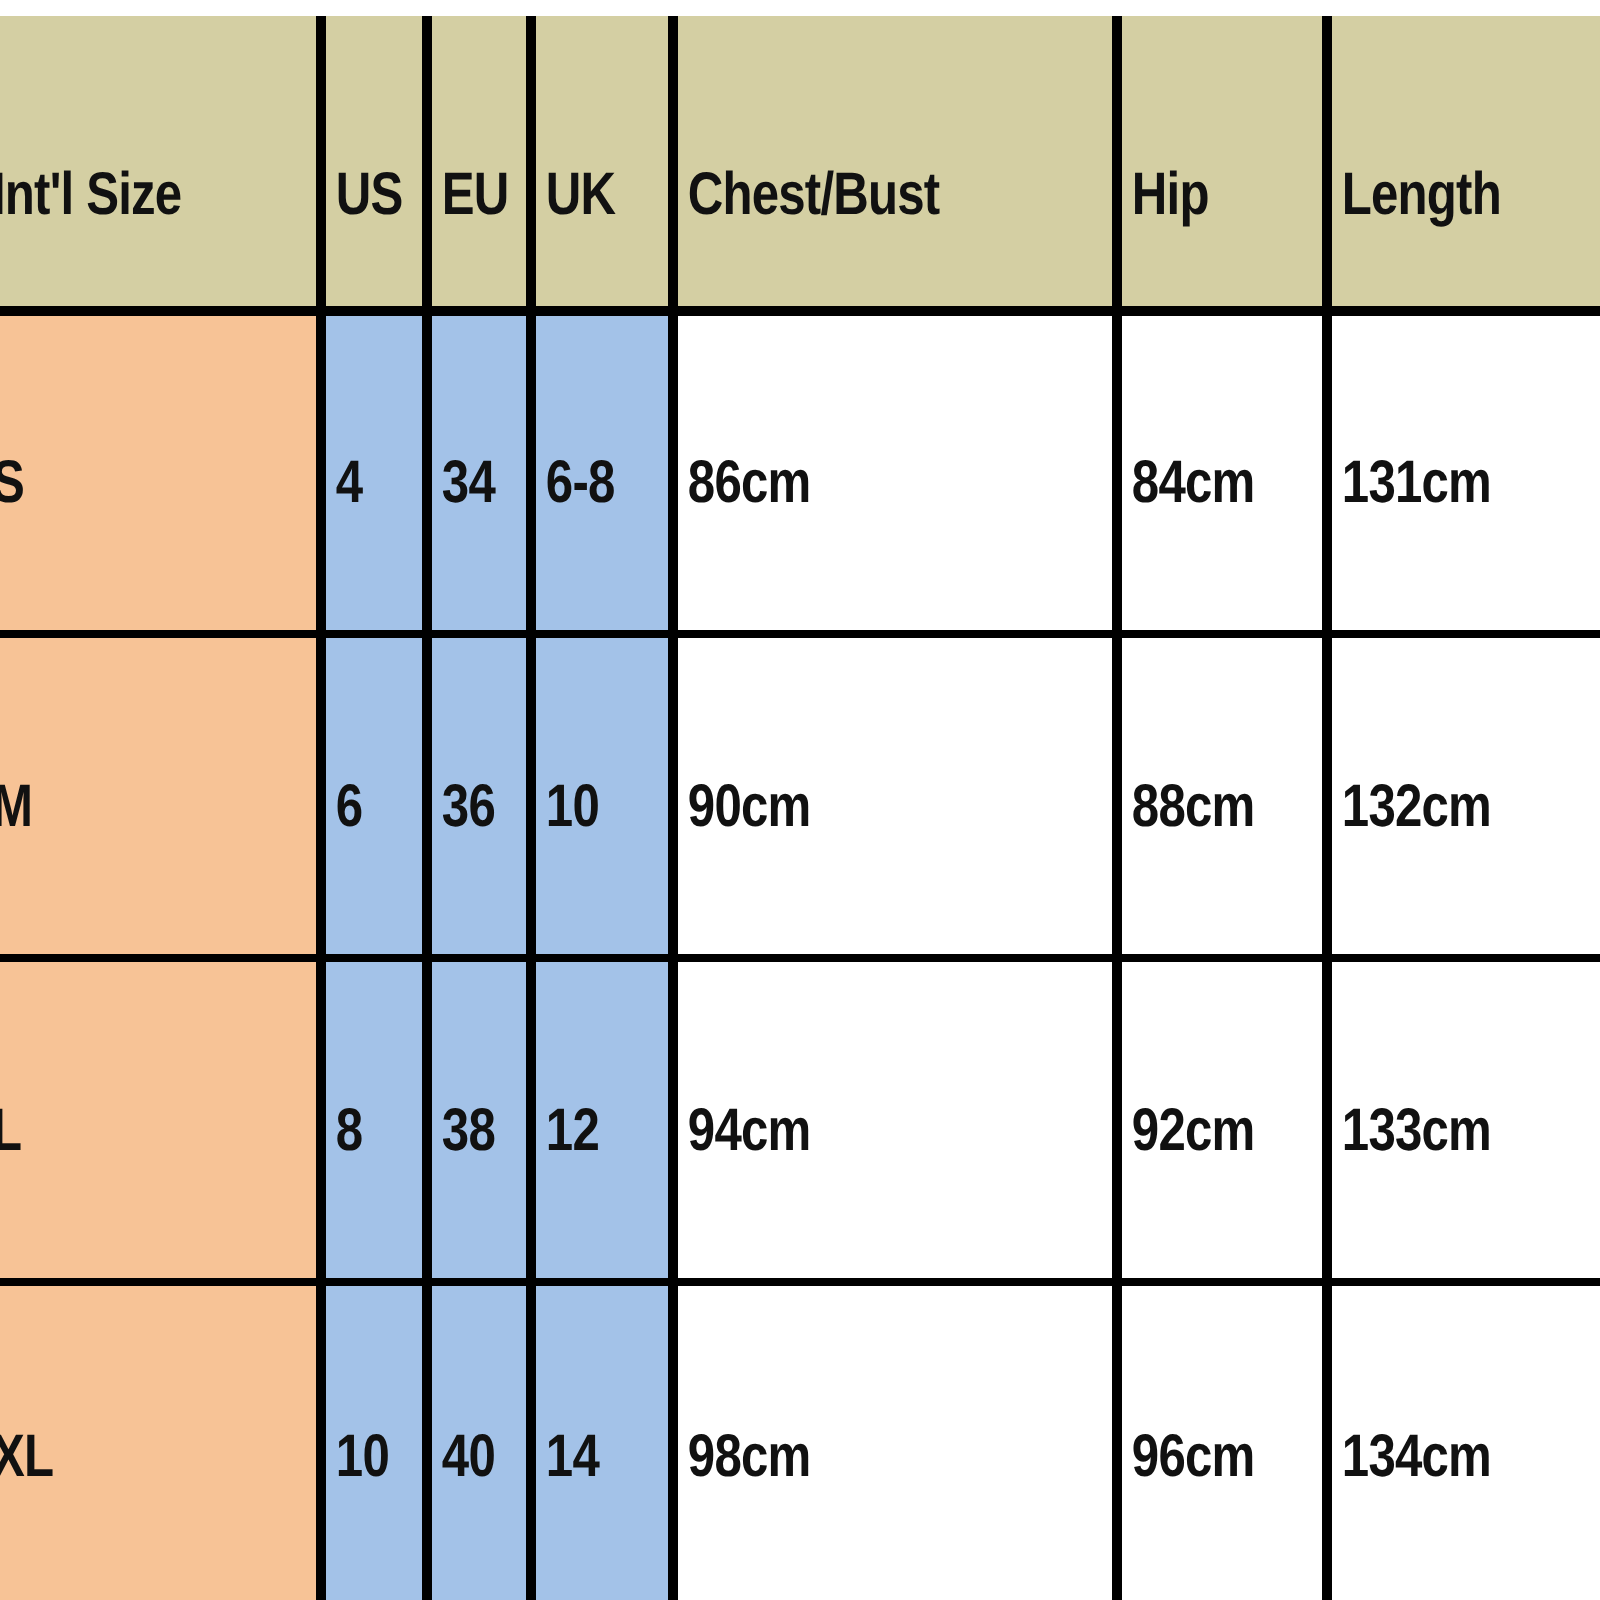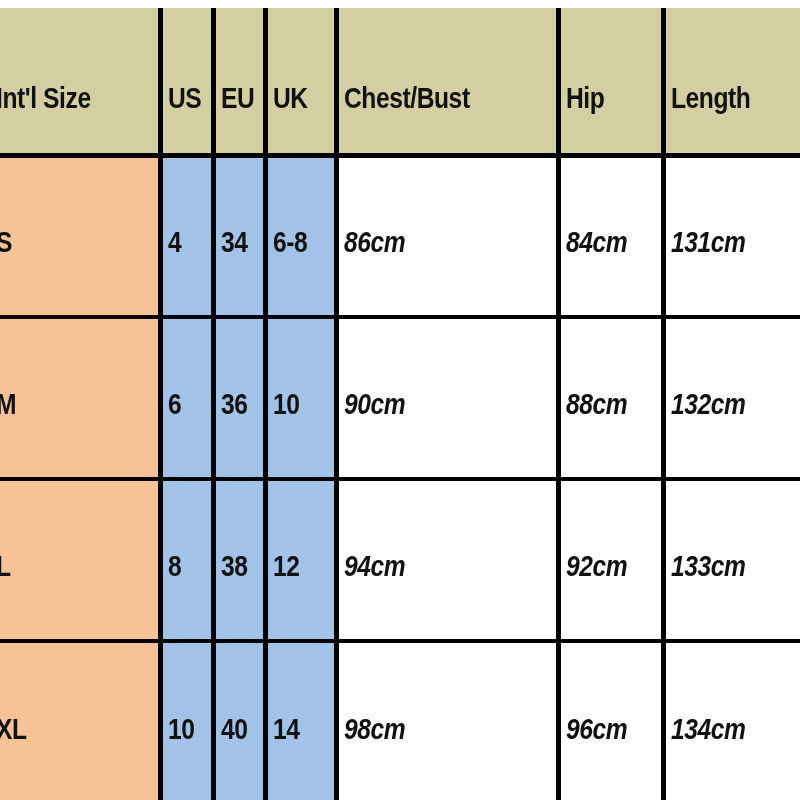--- a/index.html
+++ b/index.html
@@ -89,7 +89,6 @@
   td.col-hip,
   td.col-length {
     background: #ffffff;
-    font-style: italic;
   }
 
   

